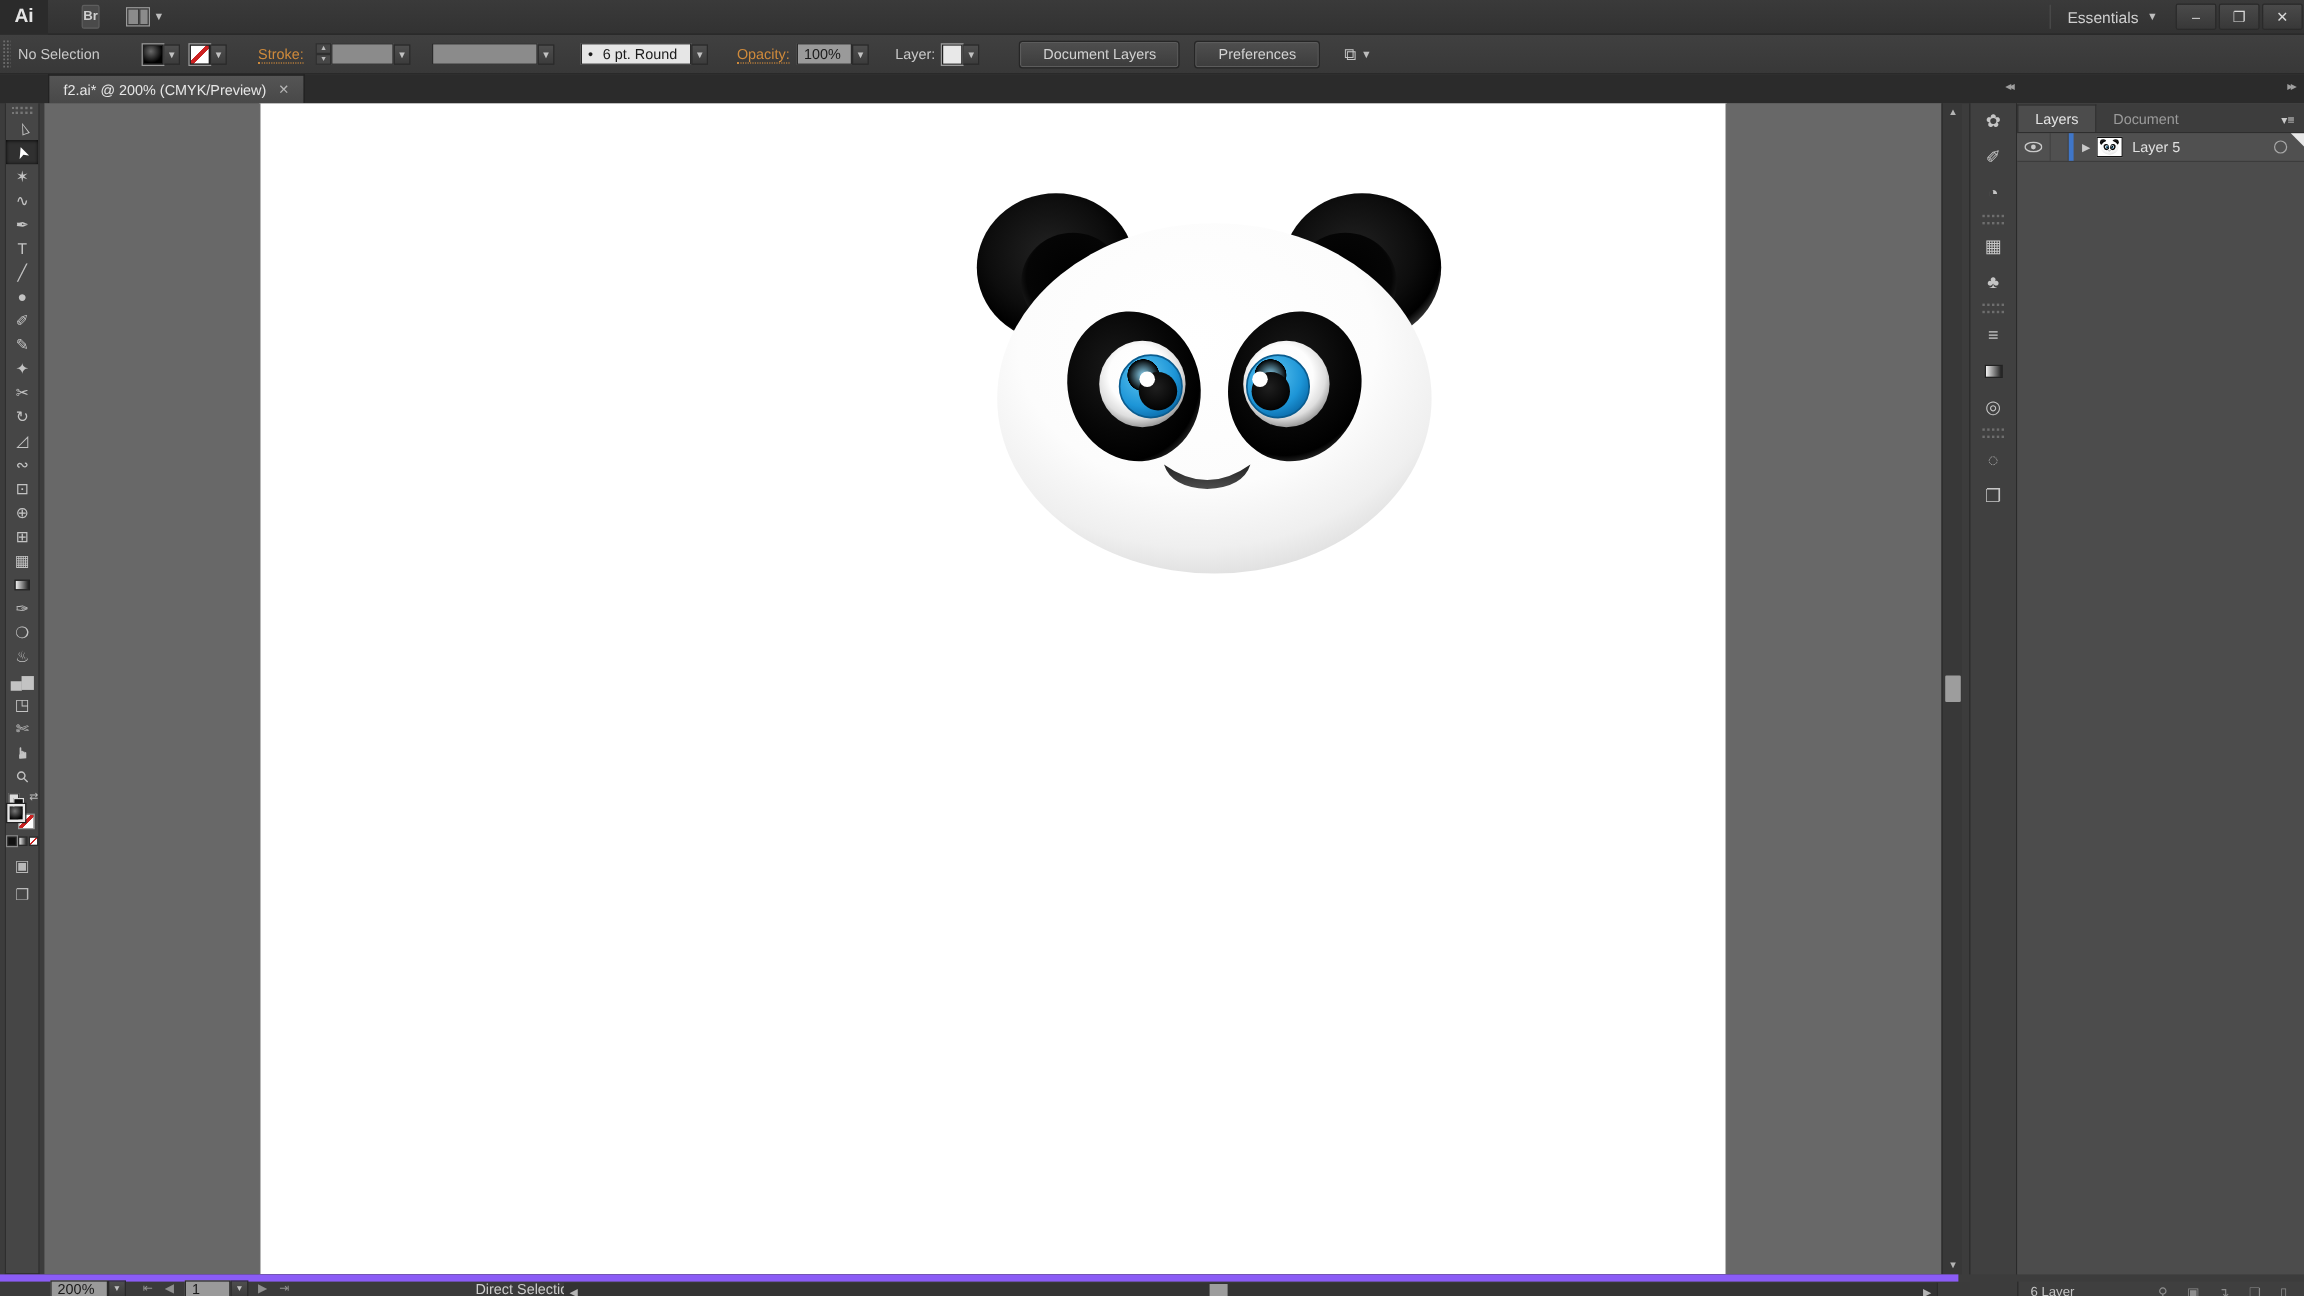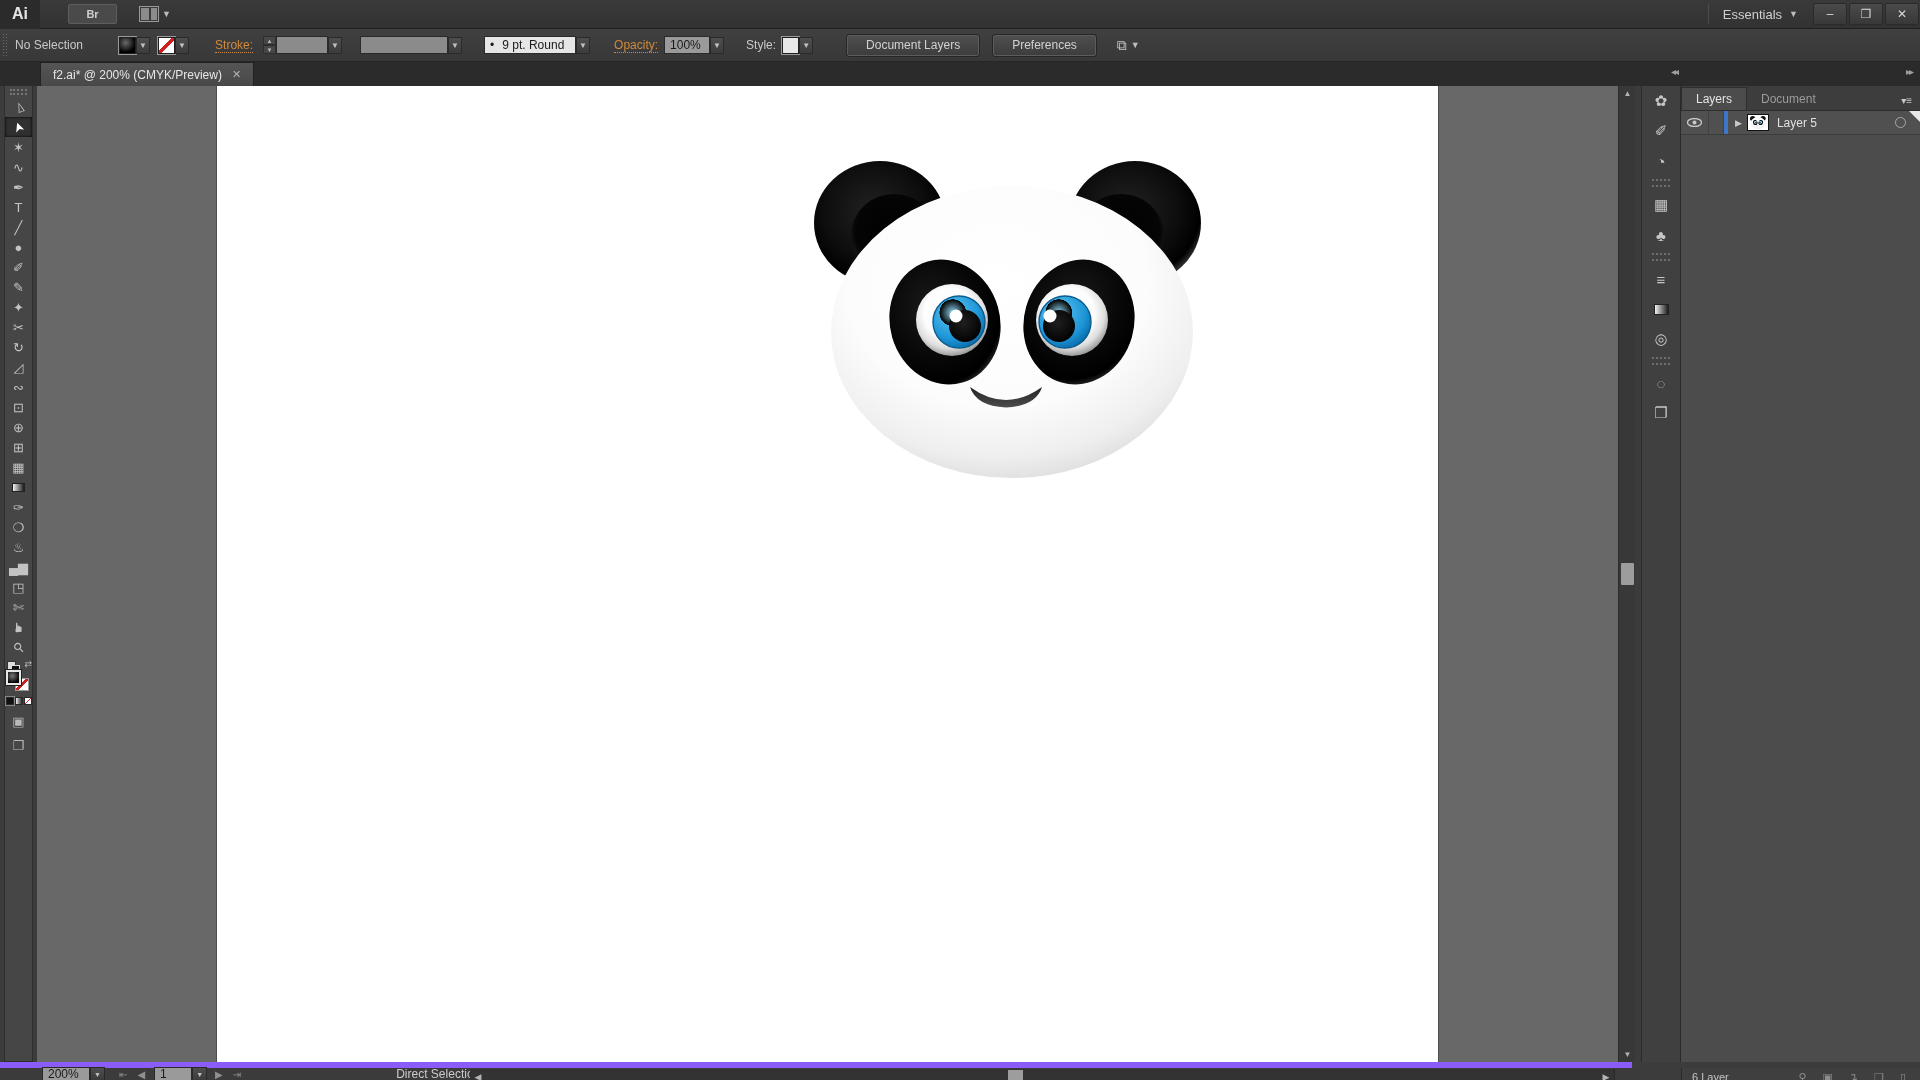--- a/index.html
+++ b/index.html
@@ -13,7 +13,7 @@
   #app-logo { width:40px; height:29px; background:#2b2b2b; color:#e5e5e5;
     font-weight:bold; font-size:16px; display:flex; align-items:center; justify-content:center; }
   .menu-item { padding:0 13px; height:29px; line-height:29px; color:#d6d6d6; font-size:13px; cursor:default; }
-  #br-button { margin-left:28px; width:49px; height:20px; background:#4a4a4a;
+  #br-button { margin-left:28px; width:15px; height:20px; background:#4a4a4a;
     border:1px solid #5e5e5e; border-radius:2px; color:#cfcfcf; font-size:11px; font-weight:bold;
     display:flex; align-items:center; justify-content:center; }
   #arrange-docs { margin-left:22px; display:flex; align-items:center; gap:3px; color:#bdbdbd; }

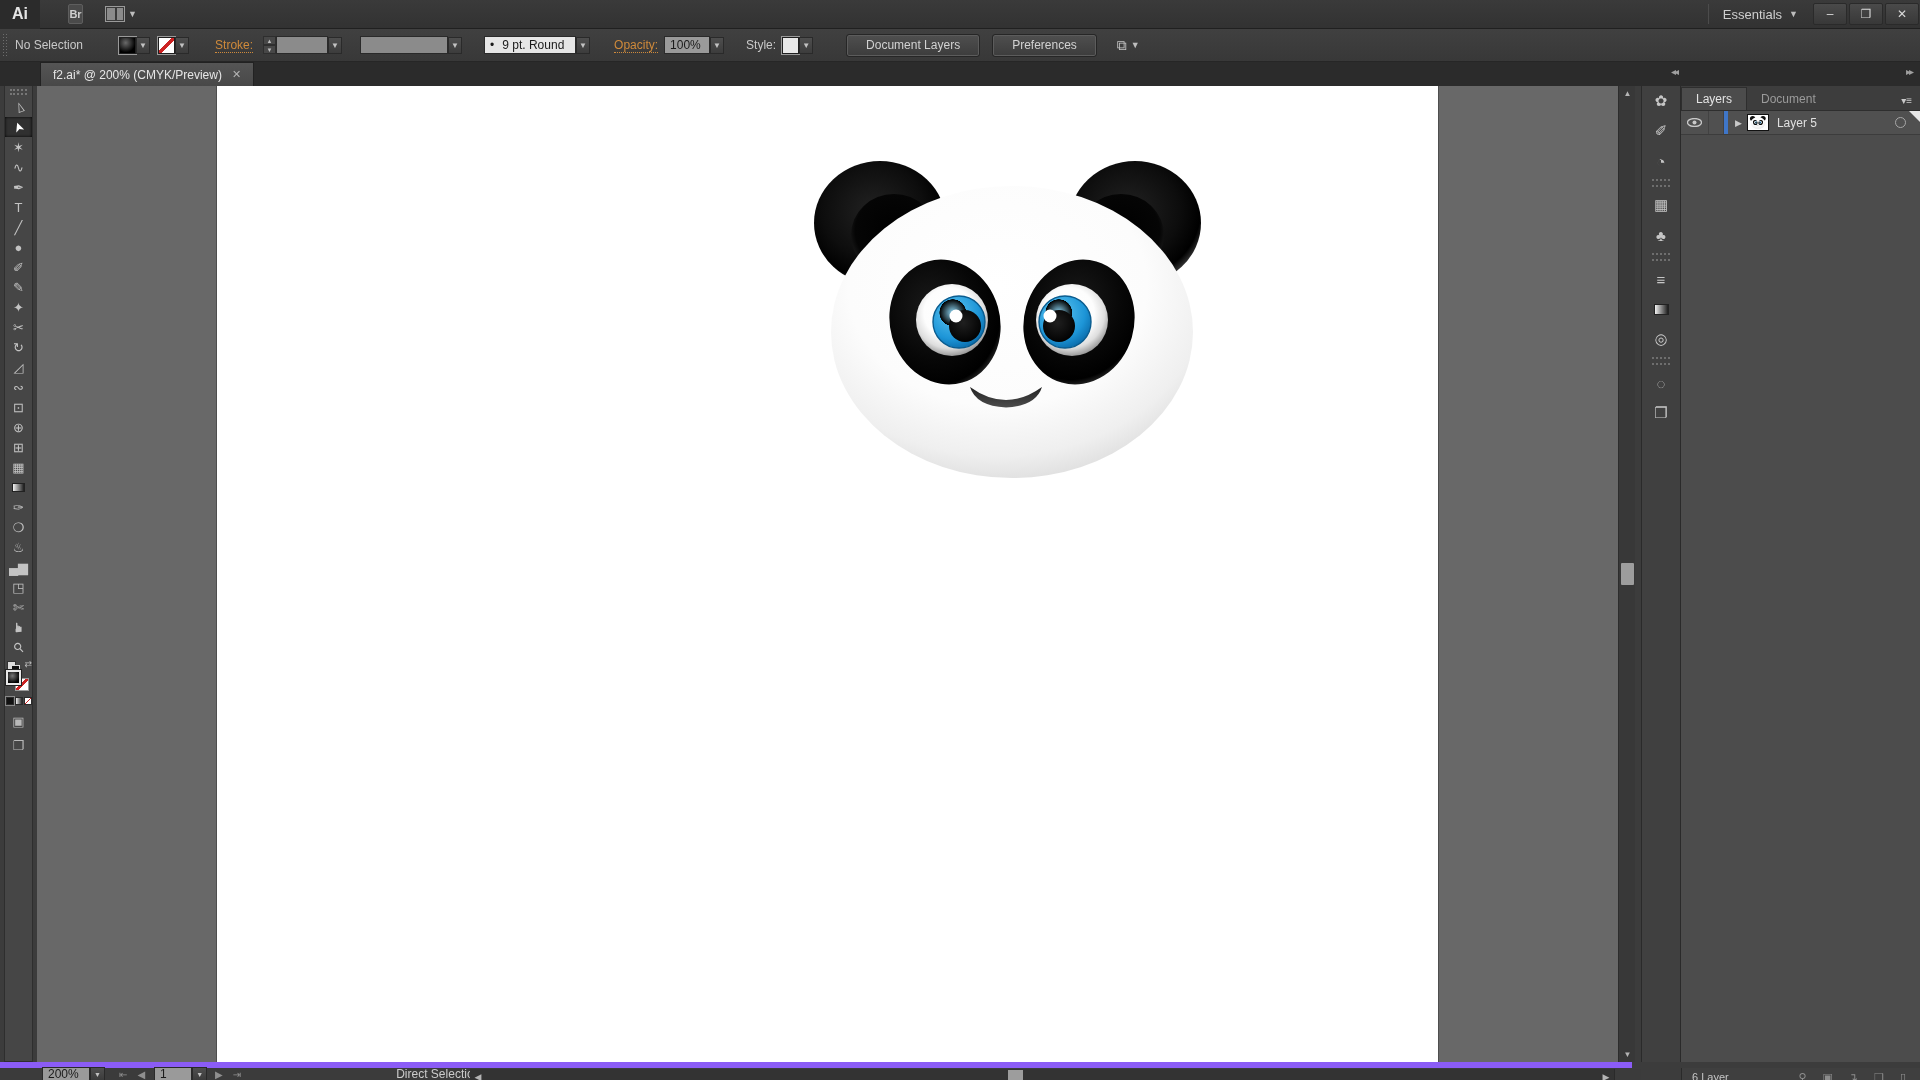--- a/index.html
+++ b/index.html
@@ -199,7 +199,7 @@
   <span class="dd-btn">▼</span>
   <span class="field lite" style="width:92px; margin-left:14px; gap:8px">
     <span>•</span>
-    <span>9 pt. Round</span>
+    <span>6 pt. Round</span>
   </span>
   <span class="dd-btn">▼</span>
   <span class="cb-link" style="margin-left:16px">Opacity:</span>

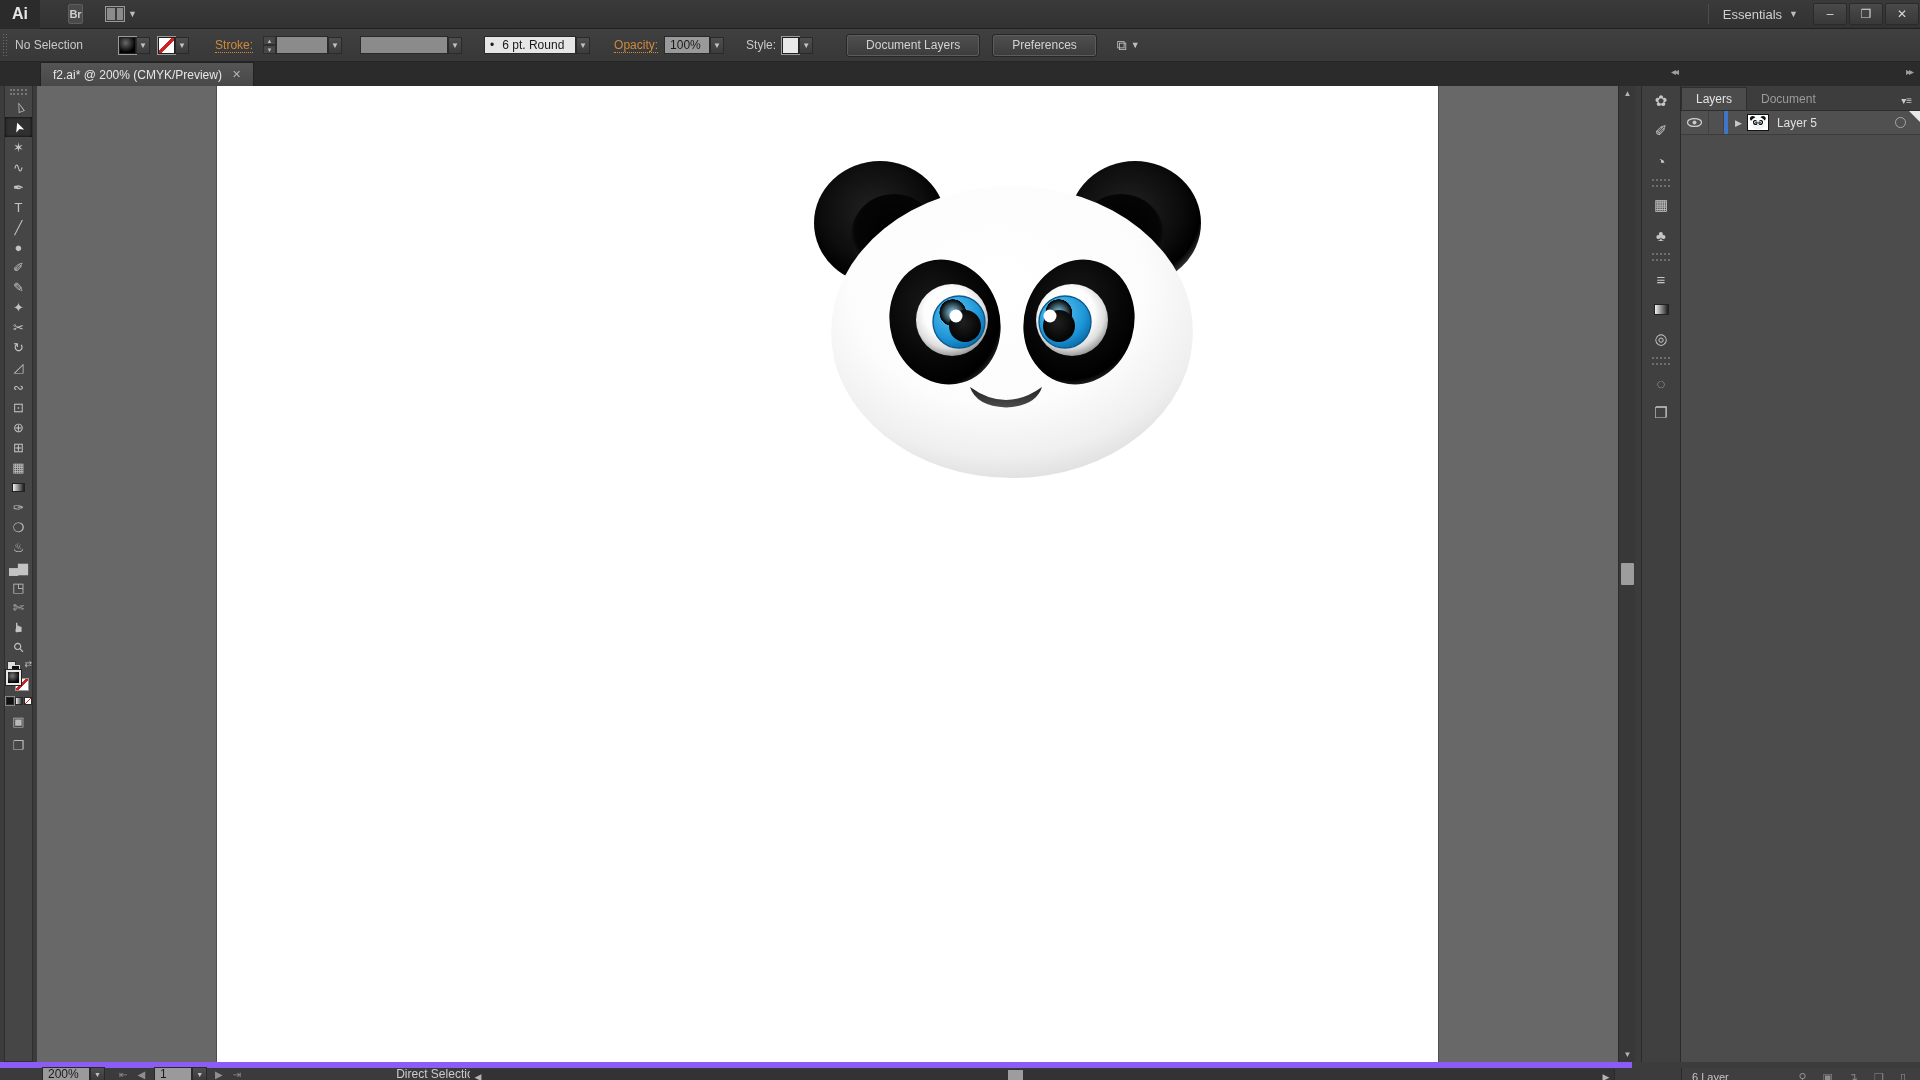--- a/index.html
+++ b/index.html
@@ -205,7 +205,7 @@
   <span class="cb-link" style="margin-left:16px">Opacity:</span>
   <span class="field" style="width:46px">100%</span>
   <span class="dd-btn">▼</span>
-  <span class="cb-label" style="margin-left:14px">Style:</span>
+  <span class="cb-label" style="margin-left:14px">Layer:</span>
   <span id="style-swatch"></span>
   <span class="dd-btn">▼</span>
   <span class="btn" style="margin-left:26px">Document Layers</span>

